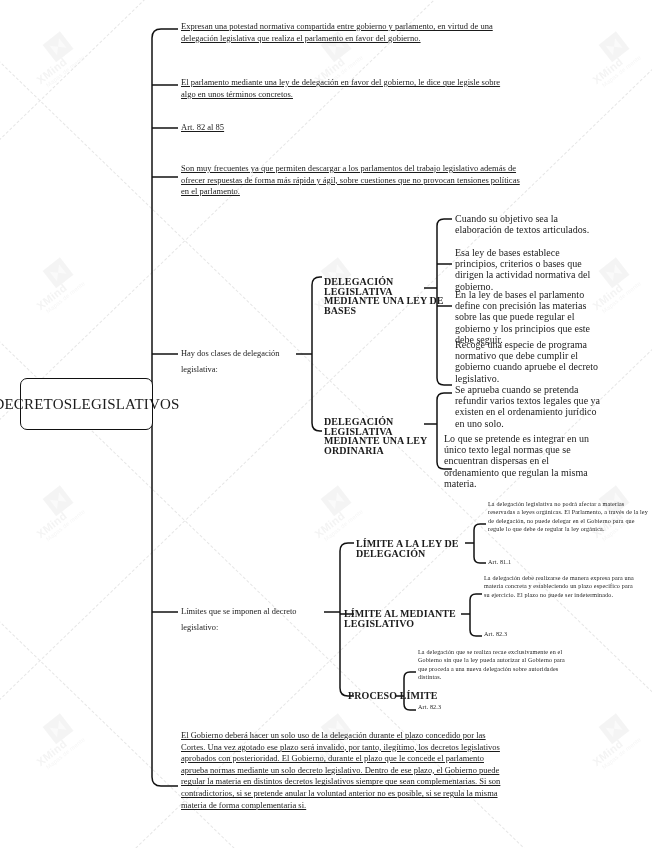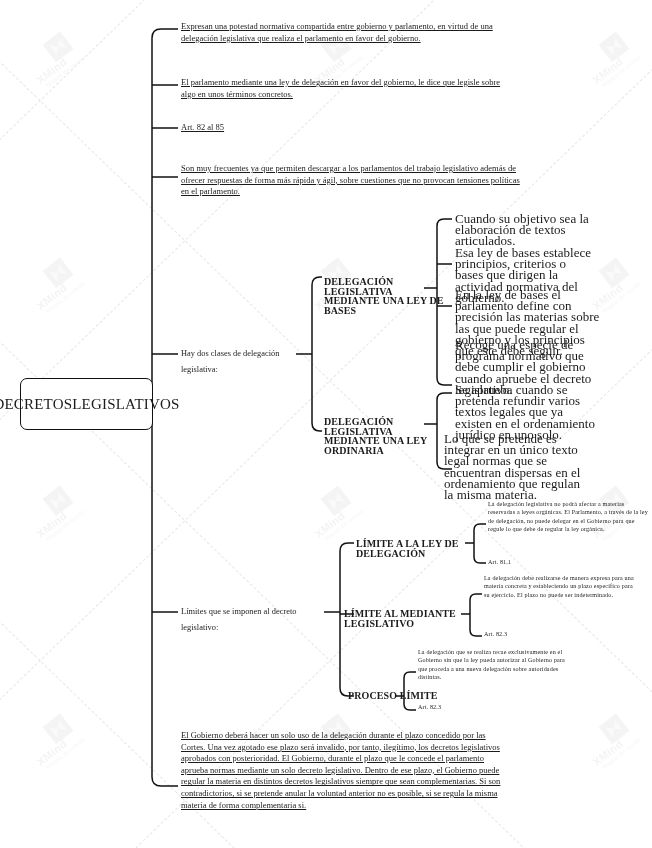--- a/index.html
+++ b/index.html
@@ -71,7 +71,7 @@
   
   .leaf{
     position:absolute;
-    font-size:13px;
+    font-size:10px;
     line-height:11.2px;
     letter-spacing:.01px;
     text-align:left;

